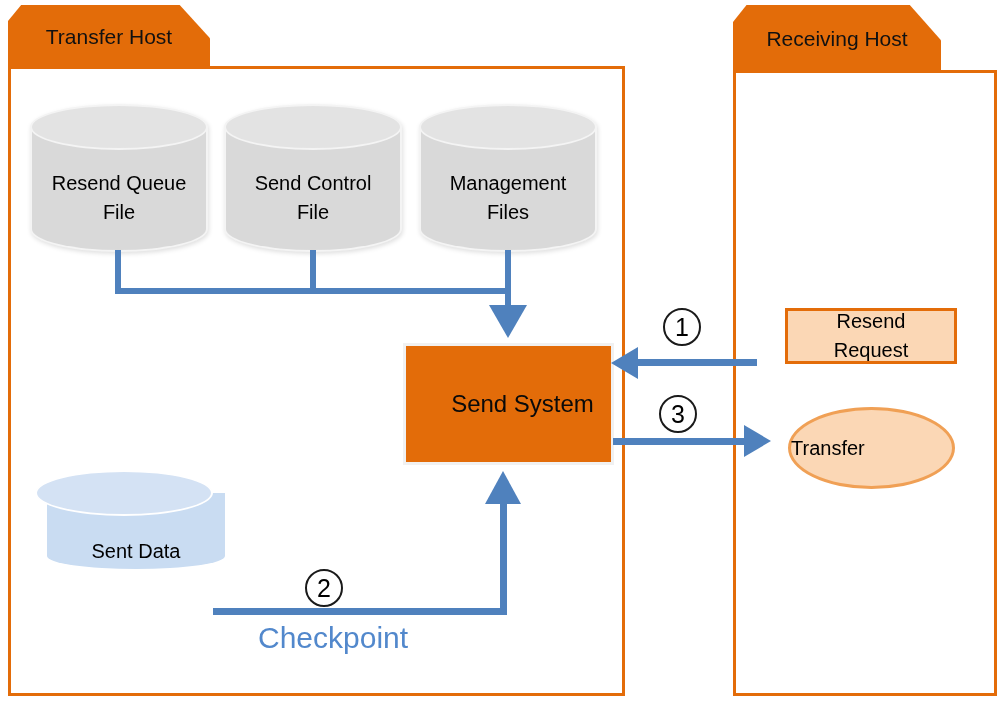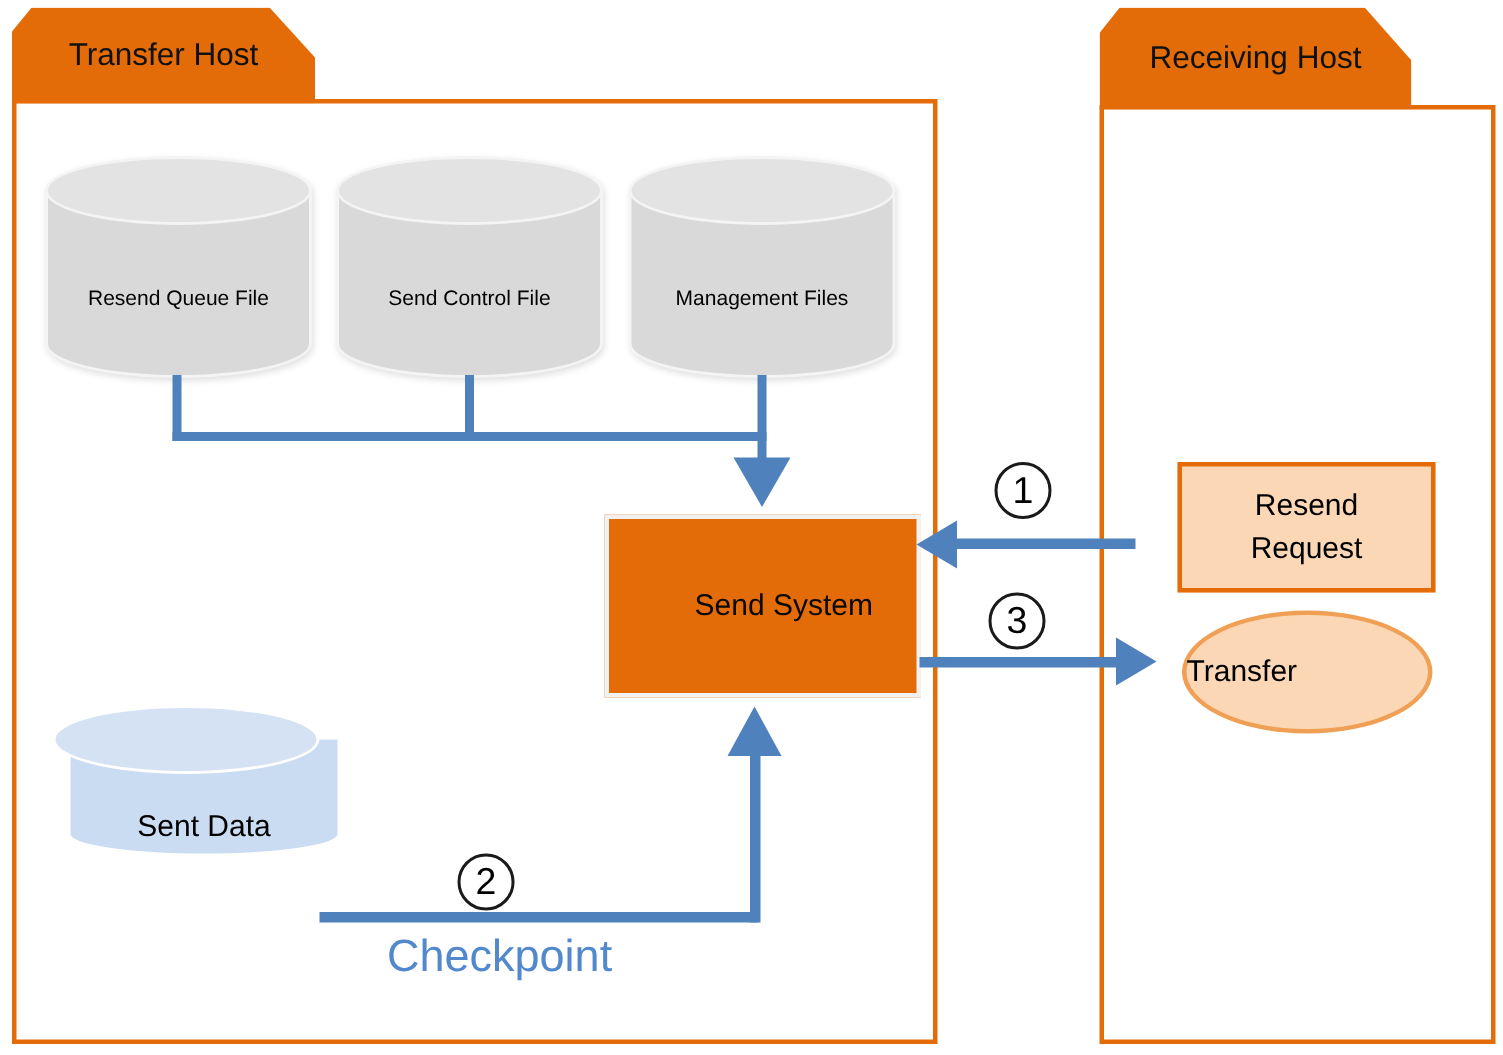--- a/index.html
+++ b/index.html
@@ -38,7 +38,7 @@
             background:var(--gray-top);border:2px solid #F4F4F4;box-sizing:border-box;}
   .cyl .label{position:absolute;left:0;right:0;top:48px;bottom:8px;display:flex;
               align-items:center;justify-content:center;text-align:center;
-              font-size:14px;line-height:1.45;}
+              font-size:20px;line-height:1.45;}
   .cyl .label span{display:inline-block;max-width:142px;}
   .cyl-1{left:30px;top:104px;}
   .cyl-2{left:224px;top:104px;}

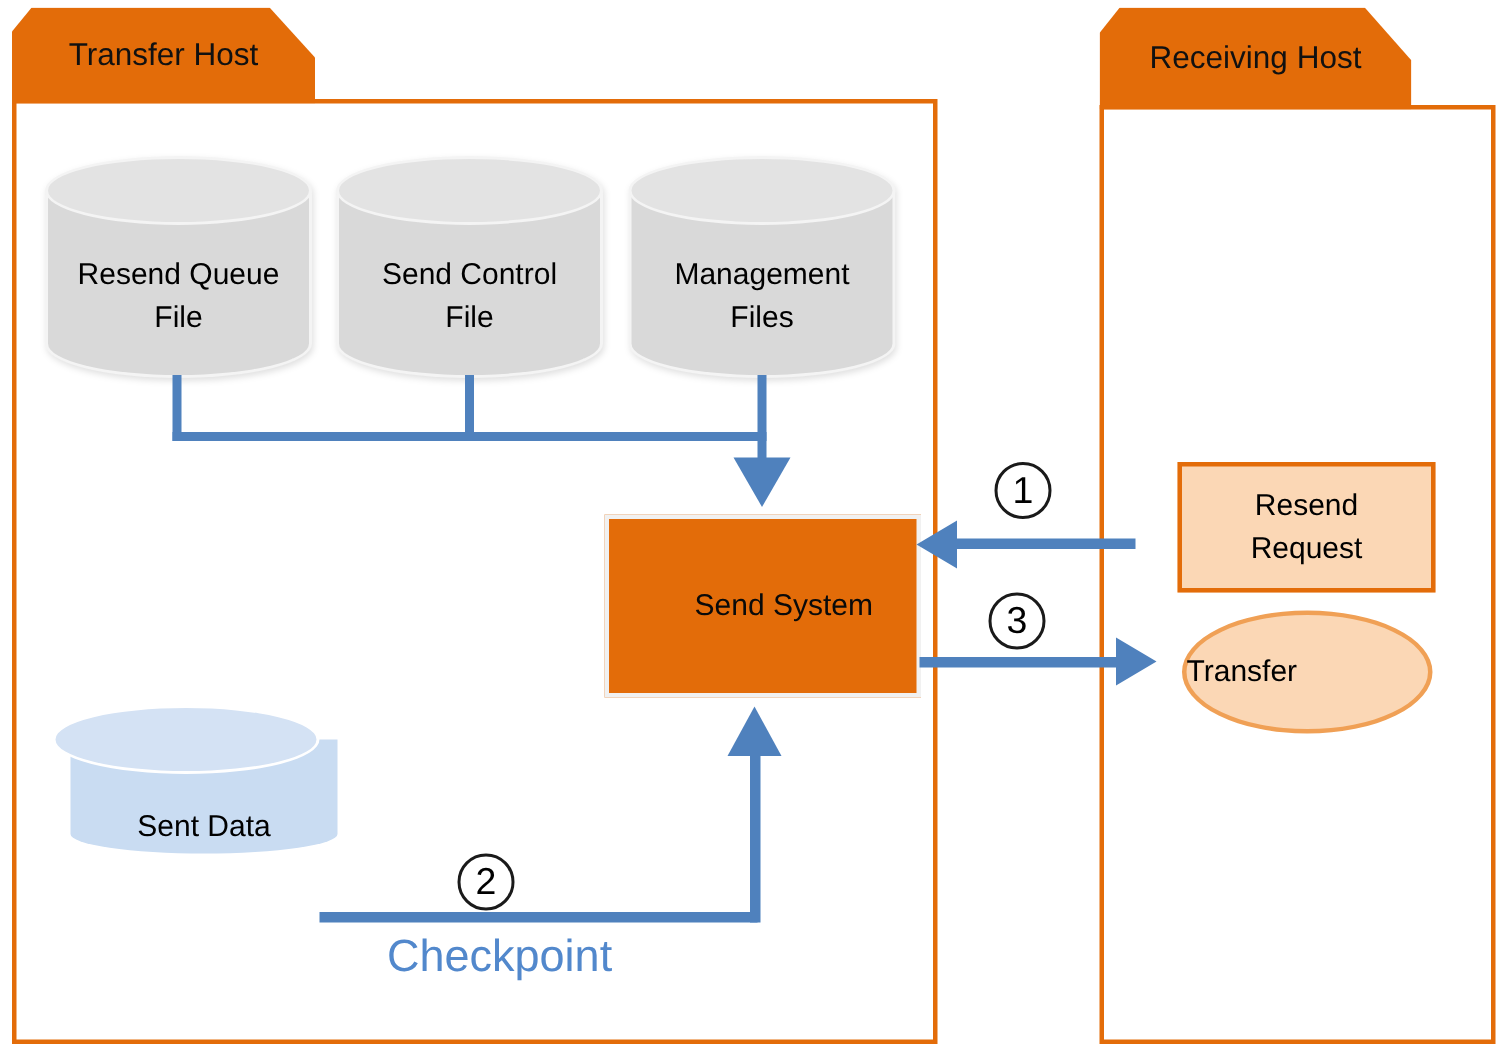--- a/index.html
+++ b/index.html
@@ -54,7 +54,7 @@
                display:flex;align-items:center;justify-content:center;font-size:20px;color:#0a0a0a;z-index:2;padding-left:28px;}
 
   
-  .resend-request{position:absolute;left:785px;top:308px;width:172px;height:87px;
+  .resend-request{position:absolute;left:785px;top:308px;width:172px;height:56px;
                   background:var(--peach-fill);border:3px solid var(--accent-orange);box-sizing:border-box;
                   display:flex;align-items:center;justify-content:center;text-align:center;
                   font-size:20px;line-height:1.45;z-index:2;}

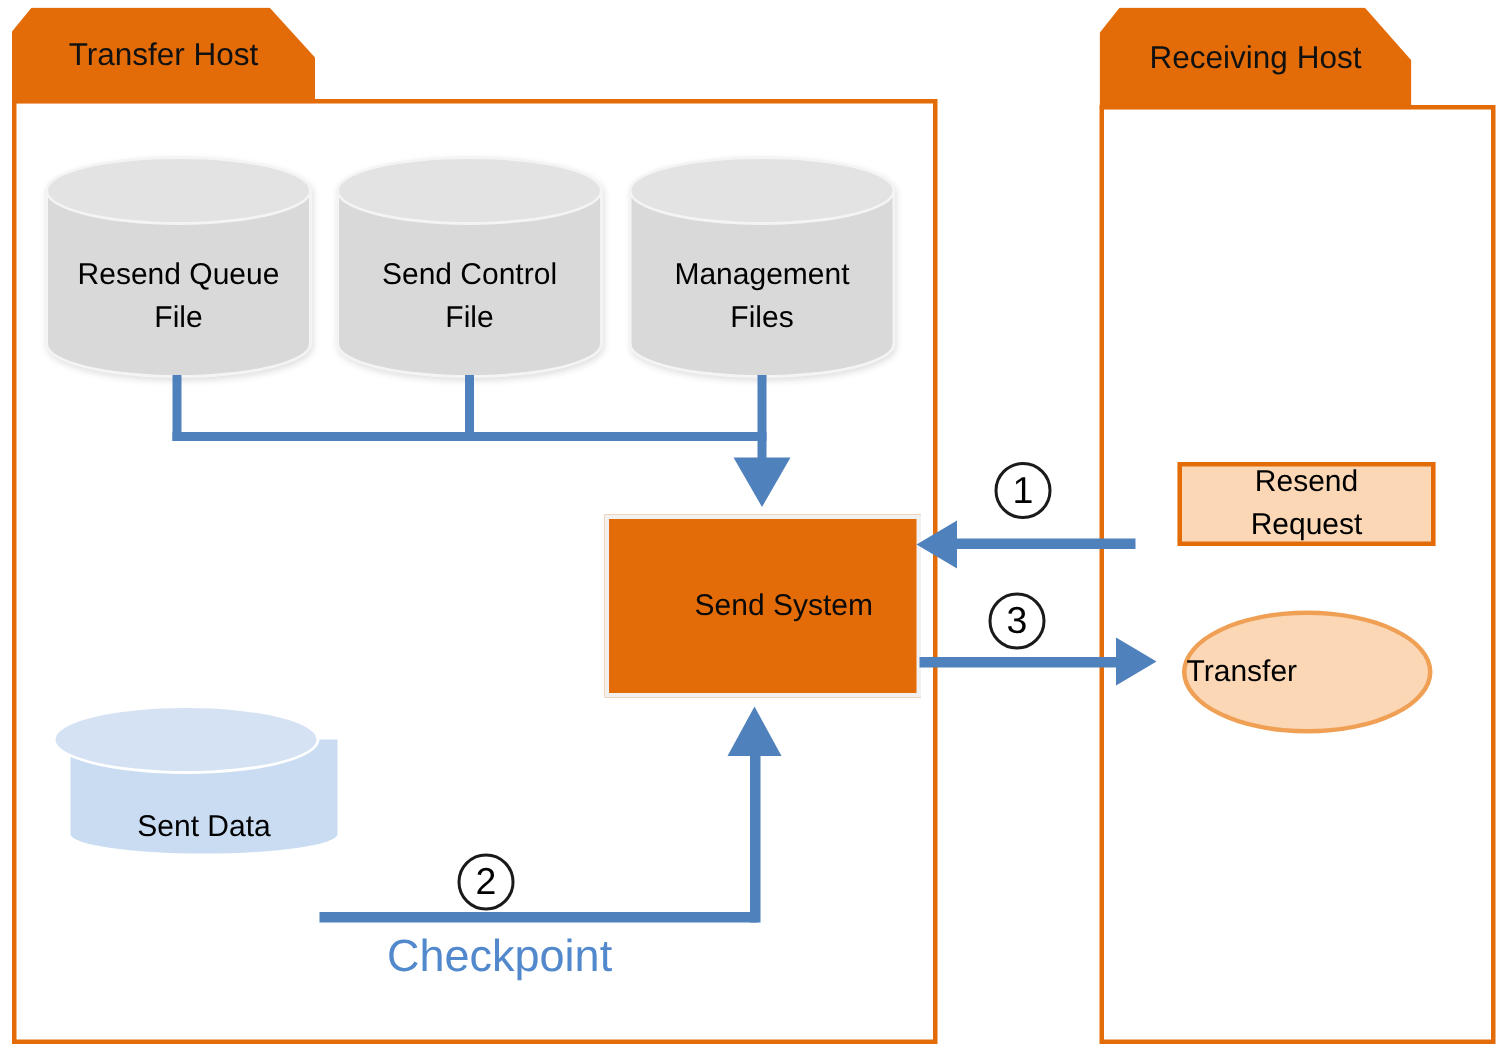--- a/index.html
+++ b/index.html
@@ -51,7 +51,7 @@
   
   .send-system{position:absolute;left:403px;top:343px;width:211px;height:122px;
                background:var(--accent-orange);border:3px solid #F1F1F1;box-sizing:border-box;
-               display:flex;align-items:center;justify-content:center;font-size:20px;color:#0a0a0a;z-index:2;padding-left:28px;}
+               display:flex;align-items:center;justify-content:center;font-size:24px;color:#0a0a0a;z-index:2;padding-left:28px;}
 
   
   .resend-request{position:absolute;left:785px;top:308px;width:172px;height:56px;

